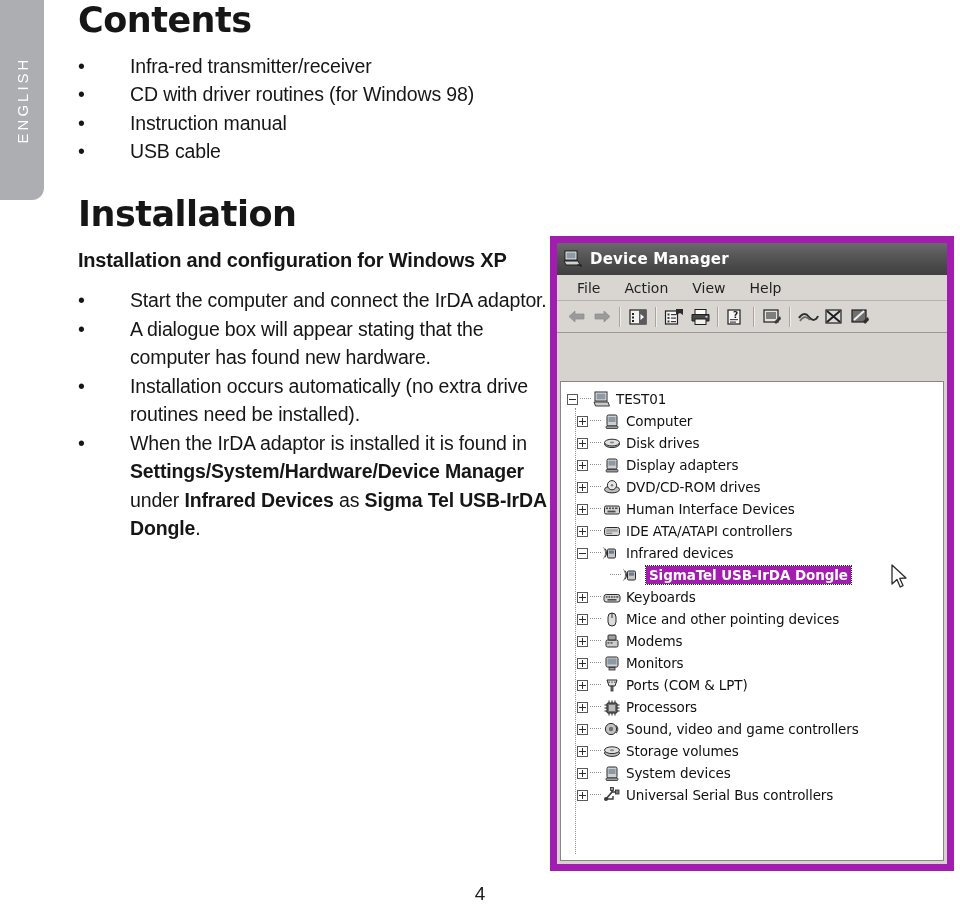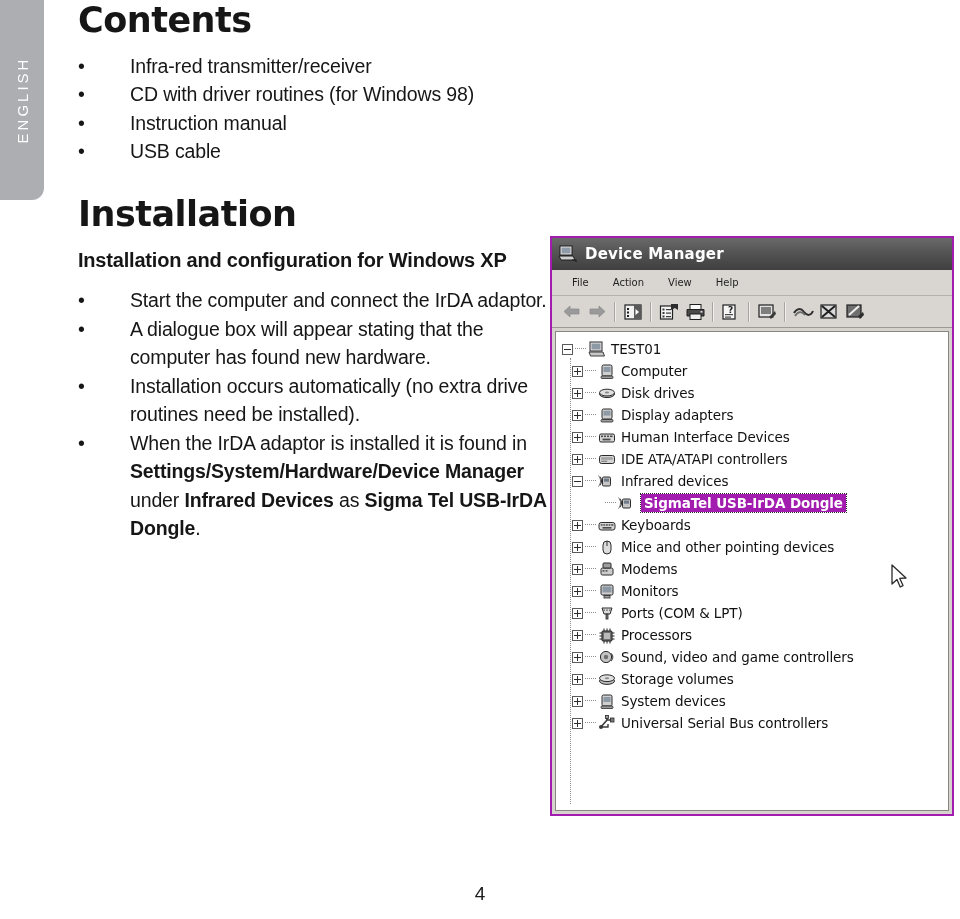--- a/index.html
+++ b/index.html
@@ -88,7 +88,7 @@
     position: absolute;
     left: 550px; top: 236px;
     width: 404px;
-    border: 2px solid #a21caf;
+    border: 7px solid #a21caf;
     background: #d6d3ce;
     box-sizing: border-box;
   }

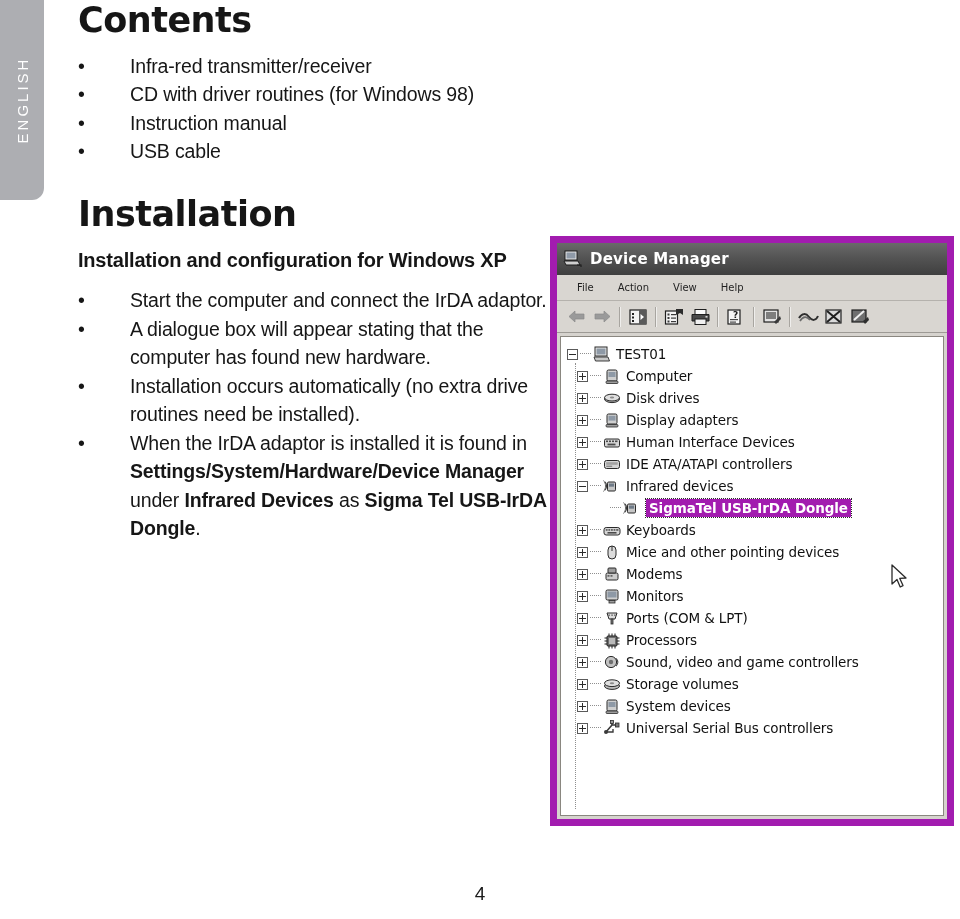--- a/index.html
+++ b/index.html
@@ -119,7 +119,7 @@
     box-sizing: border-box;
   }
   .dm-menu-item {
-    font-size: 10px;
+    font-size: 14px;
     color: #1f1f1f;
     padding: 0 12px;
     font-family: "DejaVu Sans", sans-serif;

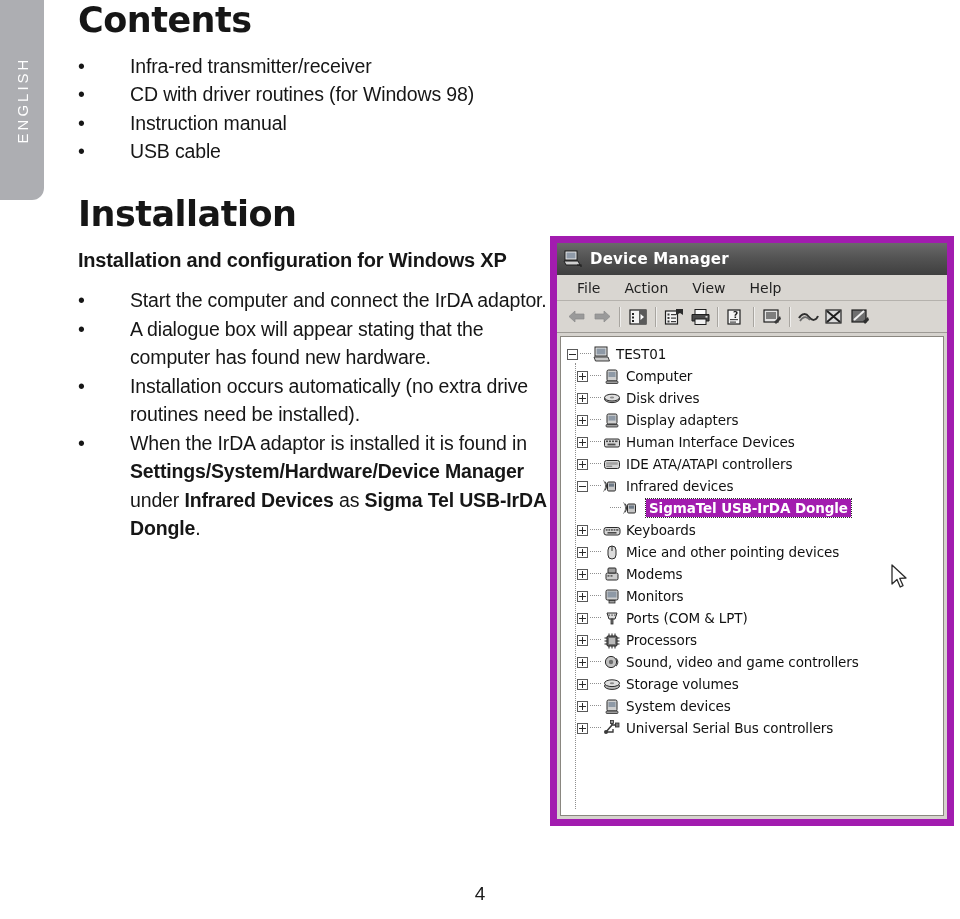--- a/index.html
+++ b/index.html
@@ -160,6 +160,7 @@
     padding: 6px 4px 4px 6px;
     overflow: hidden;
     position: relative;
+    margin-top: 45px;
   }
 
   .tree-row {

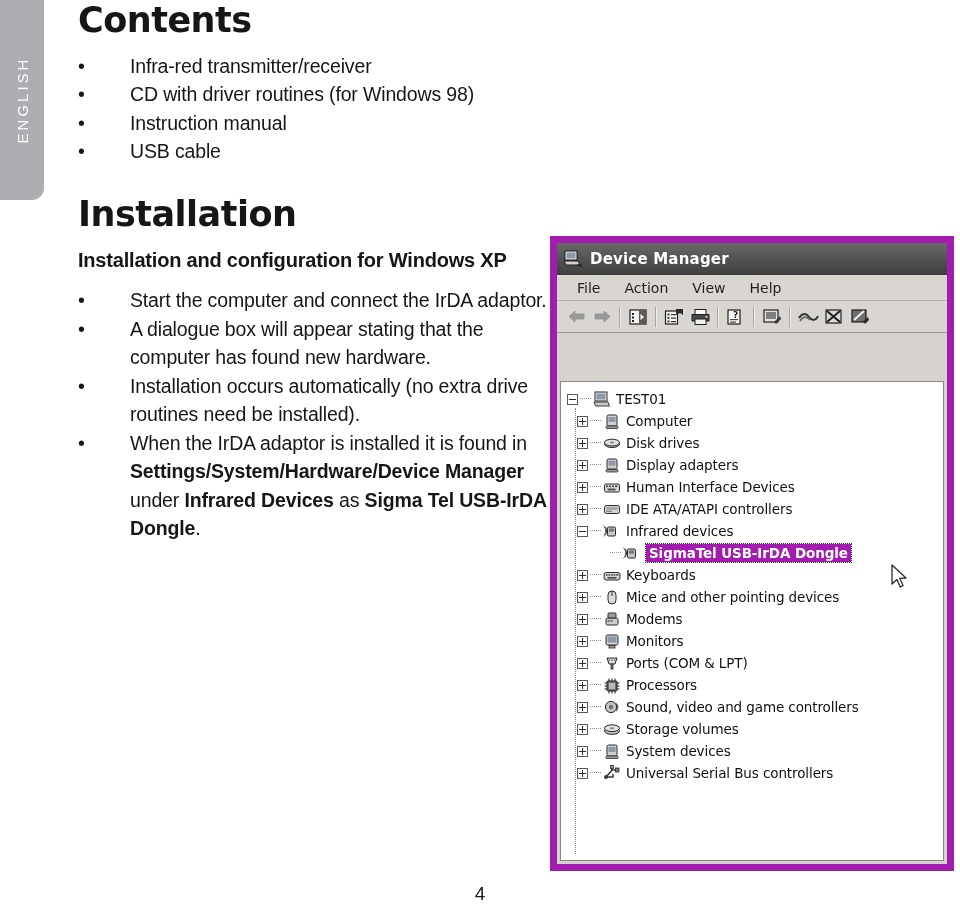--- a/index.html
+++ b/index.html
@@ -423,6 +423,17 @@
           <span class="expander plus"></span>
           <span class="dots"></span>
           <svg class="node-icon" viewBox="0 0 18 17">
+            <ellipse cx="9" cy="10.5" rx="7.5" ry="3.4" fill="#bdbdbd" stroke="#2a2a2a" stroke-width="1"></ellipse>
+            <circle cx="9" cy="6.2" r="4.6" fill="#e6e6e6" stroke="#2a2a2a" stroke-width="1"></circle>
+            <circle cx="9" cy="6.2" r="1.2" fill="#7a7a7a"></circle>
+          </svg>
+          <span class="node-label">DVD/CD-ROM drives</span>
+        </div>
+        <div class="tree-row">
+          <span class="indent" style="width: 10px;"></span>
+          <span class="expander plus"></span>
+          <span class="dots"></span>
+          <svg class="node-icon" viewBox="0 0 18 17">
             <rect x="1.5" y="5" width="15" height="8" rx="1.5" fill="#d6d6d6" stroke="#2a2a2a" stroke-width="1"></rect>
             <rect x="3" y="6.5" width="2" height="1.6" fill="#4a4a4a"></rect>
             <rect x="6" y="6.5" width="2" height="1.6" fill="#4a4a4a"></rect>

